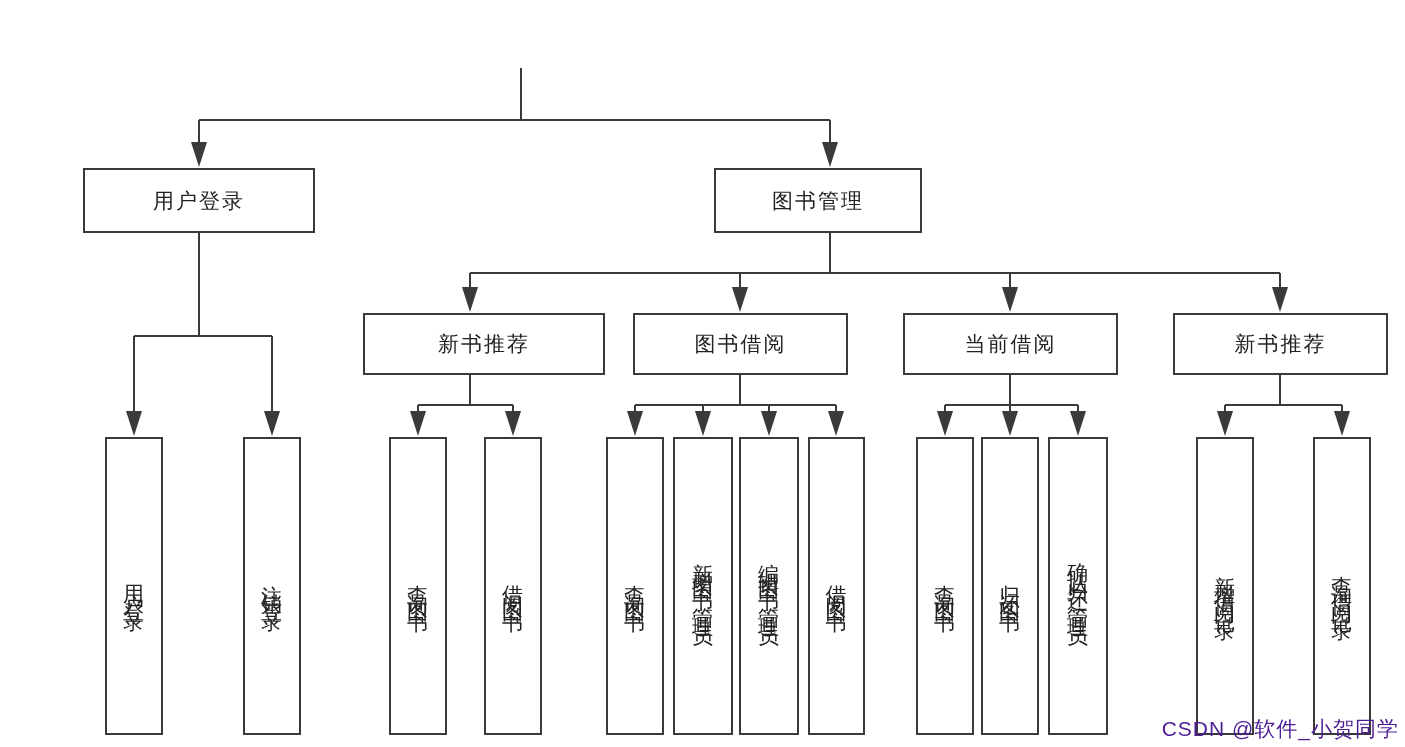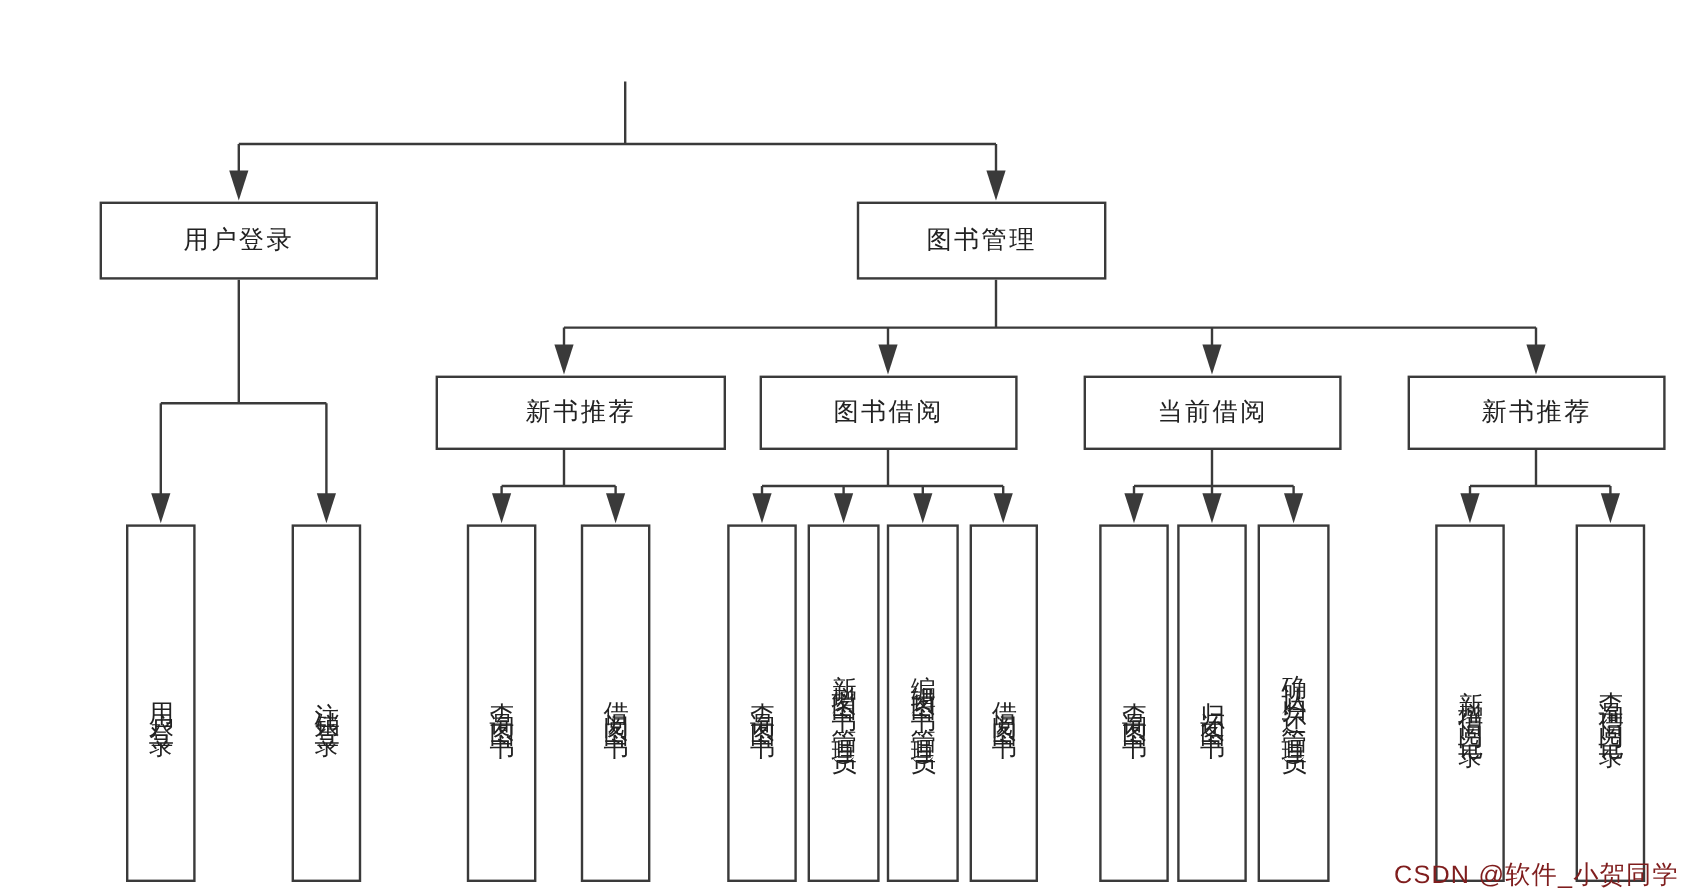--- a/index.html
+++ b/index.html
@@ -21,7 +21,7 @@
   }
   .watermark{
     position:absolute;right:6px;bottom:4px;z-index:5;
-    font-size:21px;color:#7f1d1d;letter-spacing:1px;
+    font-size:21px;color:#4c1d95;letter-spacing:1px;
   }
 </style>
 </head>

